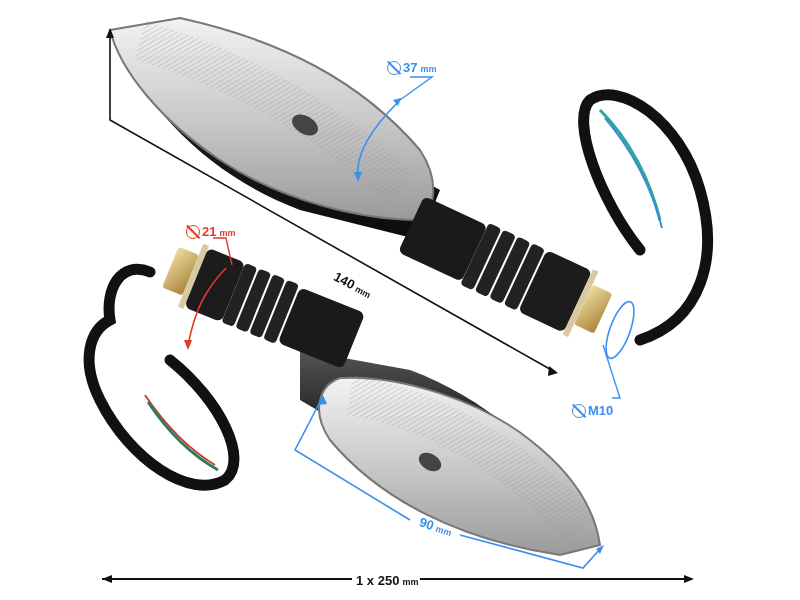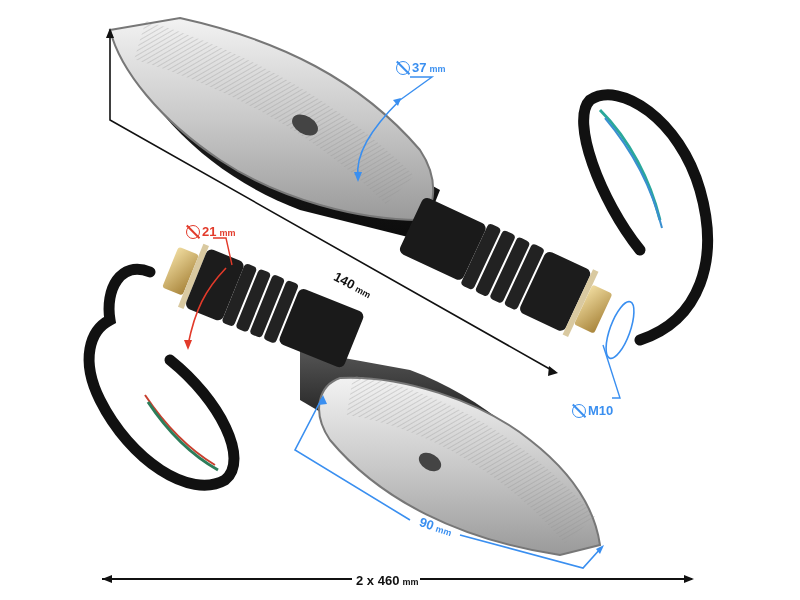--- a/index.html
+++ b/index.html
@@ -113,7 +113,7 @@
   </g>
 </svg>
 
-<div class="lbl blue" style="left:396px; top:58px;">
+<div class="lbl blue" style="left:387px; top:58px;">
   <span class="diam"></span><span class="num">37</span><span class="unit">mm</span>
 </div>
 

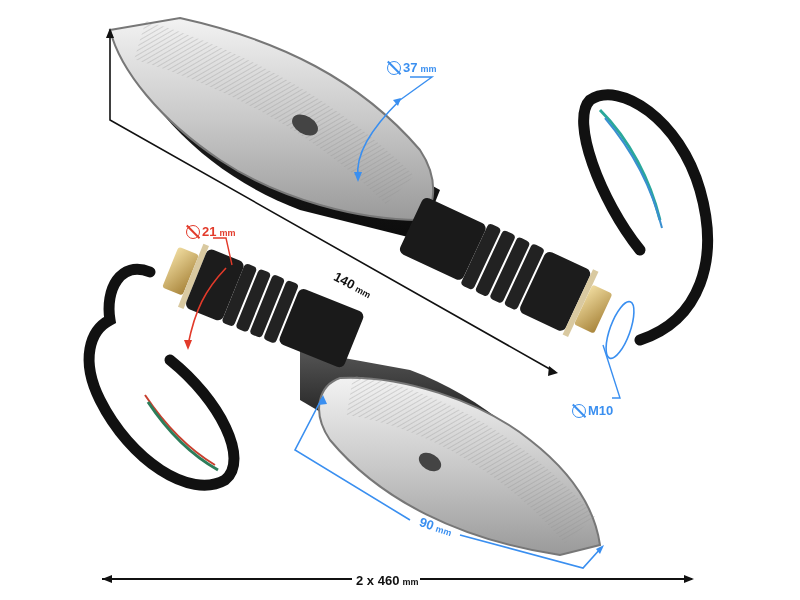--- a/index.html
+++ b/index.html
@@ -134,7 +134,7 @@
 </div>
 
 <div class="lbl black" style="left:356px; top:571px;">
-  <span class="num">2 x 460</span><span class="unit">mm</span>
+  <span class="num">1 x 250</span><span class="unit">mm</span>
 </div>
 
 </body></html>

